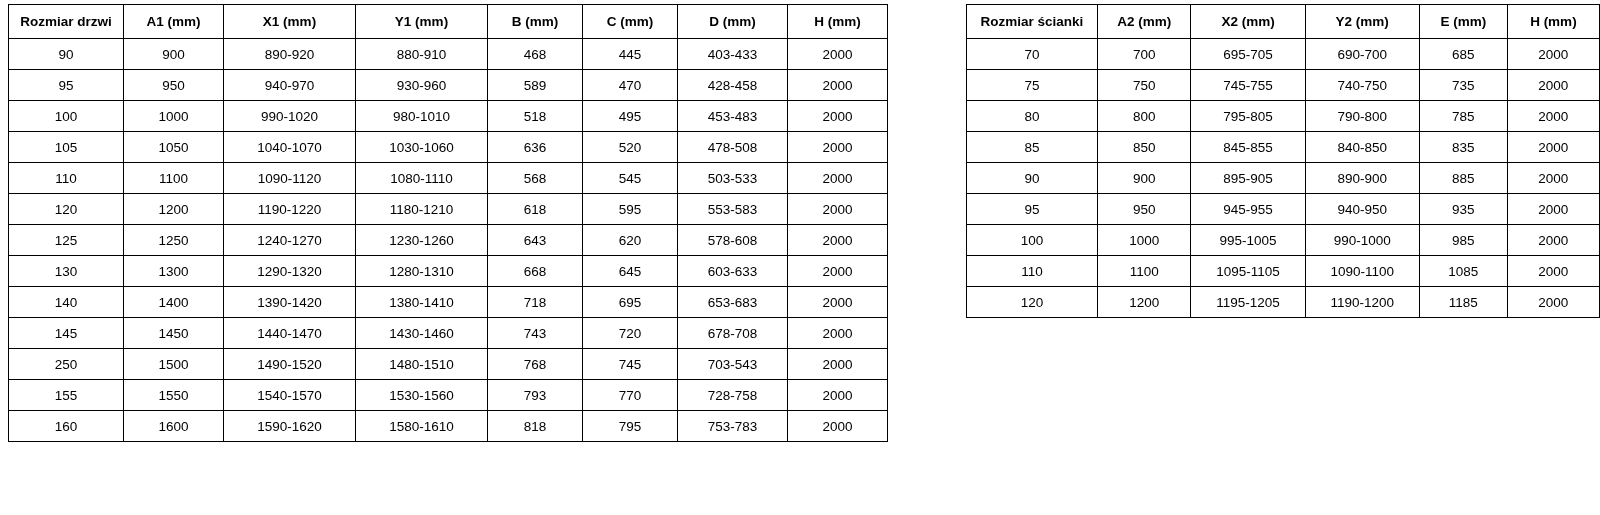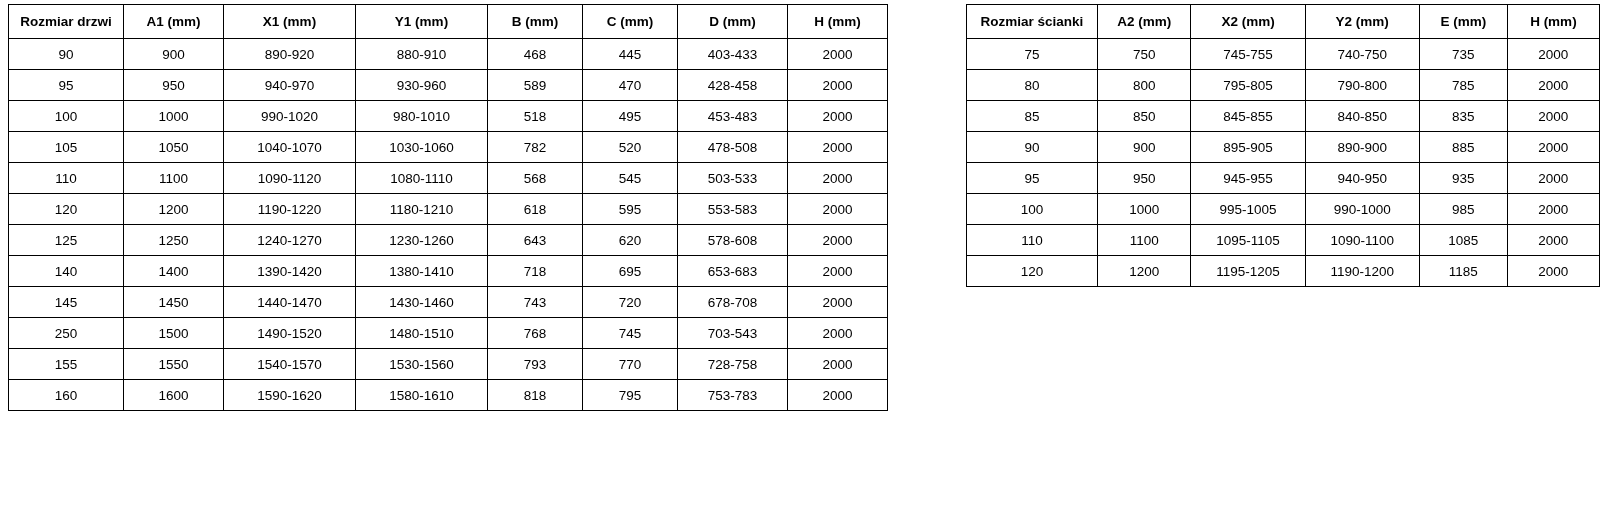--- a/index.html
+++ b/index.html
@@ -242,6 +242,14 @@
       </thead>
       <tbody>
         <tr>
+          <td>70</td>
+          <td>700</td>
+          <td>695-705</td>
+          <td>690-700</td>
+          <td>685</td>
+          <td>2000</td>
+        </tr>
+        <tr>
           <td>75</td>
           <td>750</td>
           <td>745-755</td>

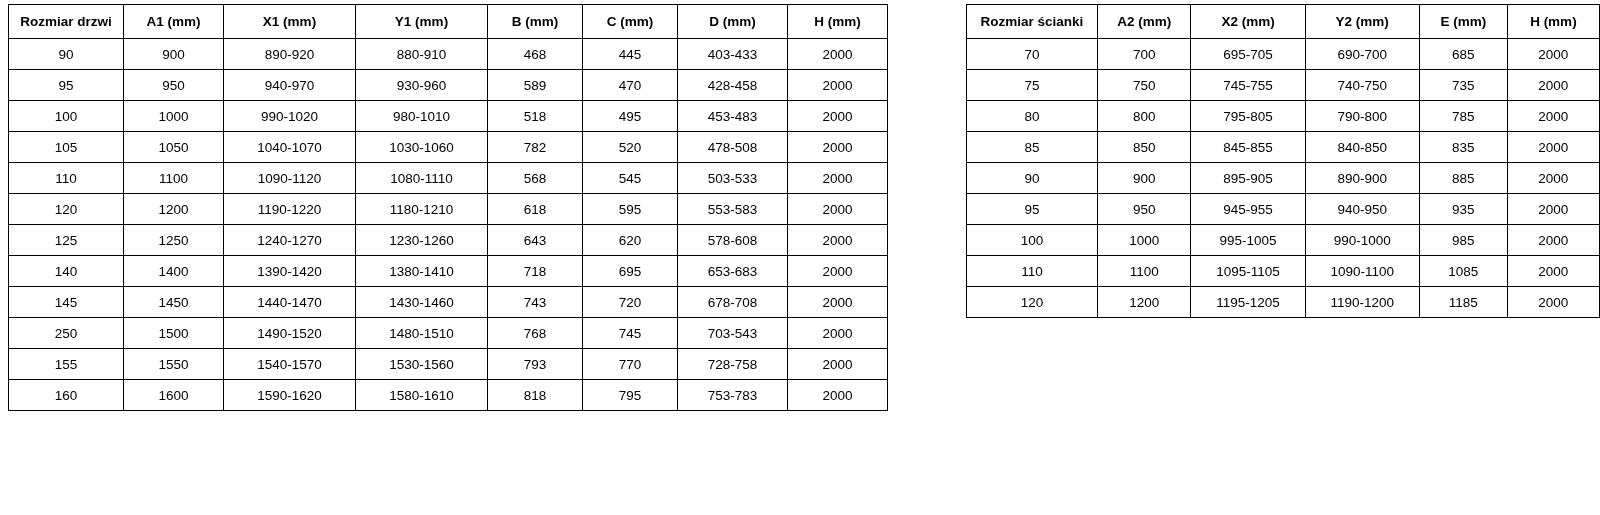--- a/index.html
+++ b/index.html
@@ -131,7 +131,7 @@
           <td>1050</td>
           <td>1040-1070</td>
           <td>1030-1060</td>
-          <td>782</td>
+          <td>636</td>
           <td>520</td>
           <td>478-508</td>
           <td>2000</td>

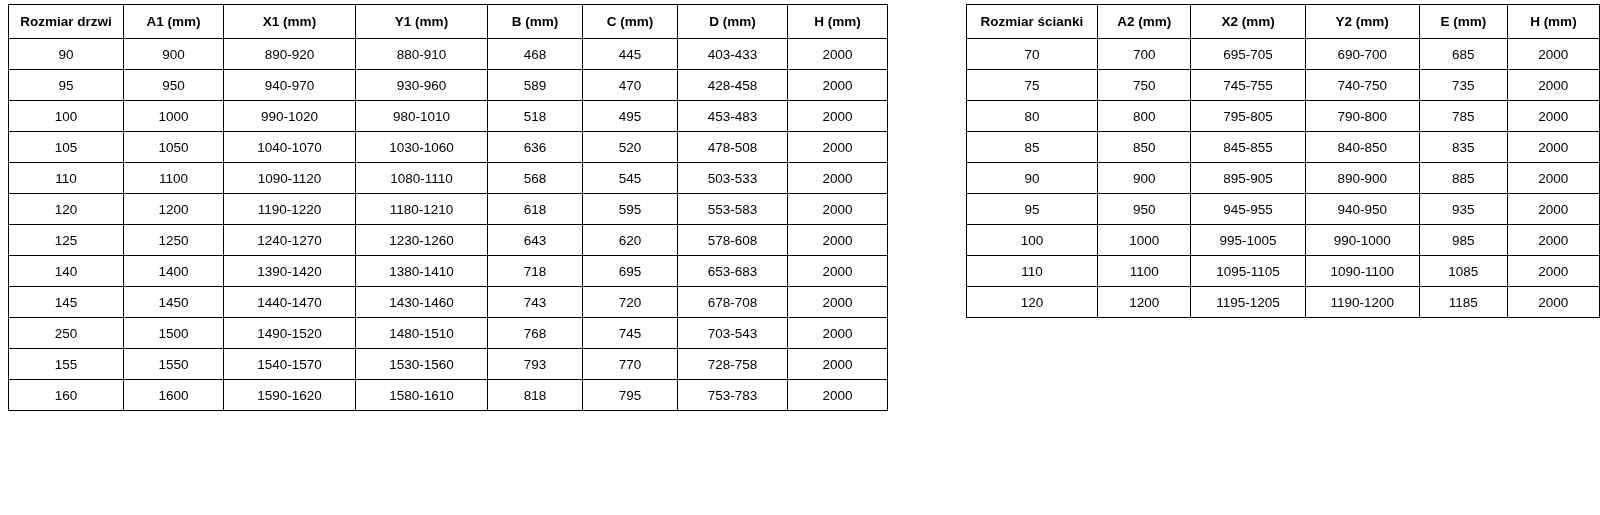--- a/index.html
+++ b/index.html
@@ -167,6 +167,16 @@
           <td>2000</td>
         </tr>
         <tr>
+          <td>130</td>
+          <td>1300</td>
+          <td>1290-1320</td>
+          <td>1280-1310</td>
+          <td>668</td>
+          <td>645</td>
+          <td>603-633</td>
+          <td>2000</td>
+        </tr>
+        <tr>
           <td>140</td>
           <td>1400</td>
           <td>1390-1420</td>

